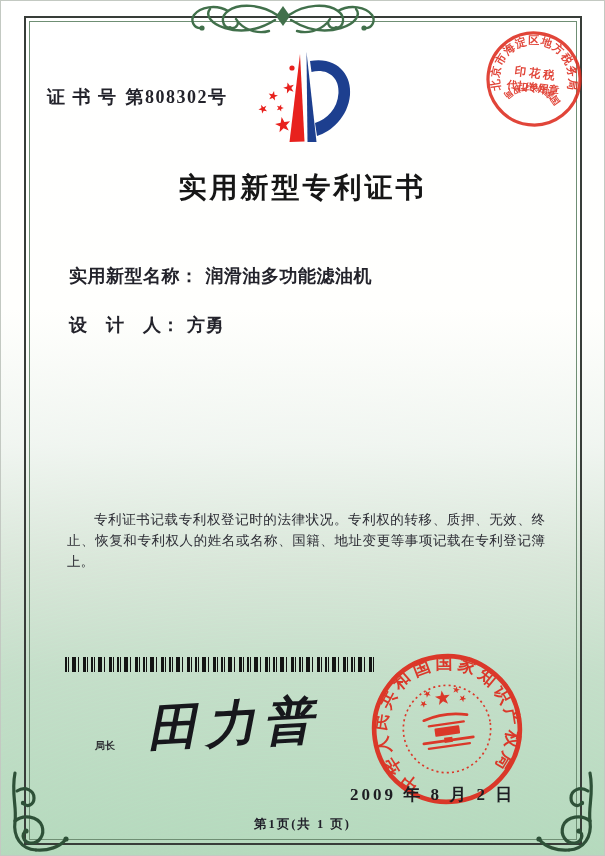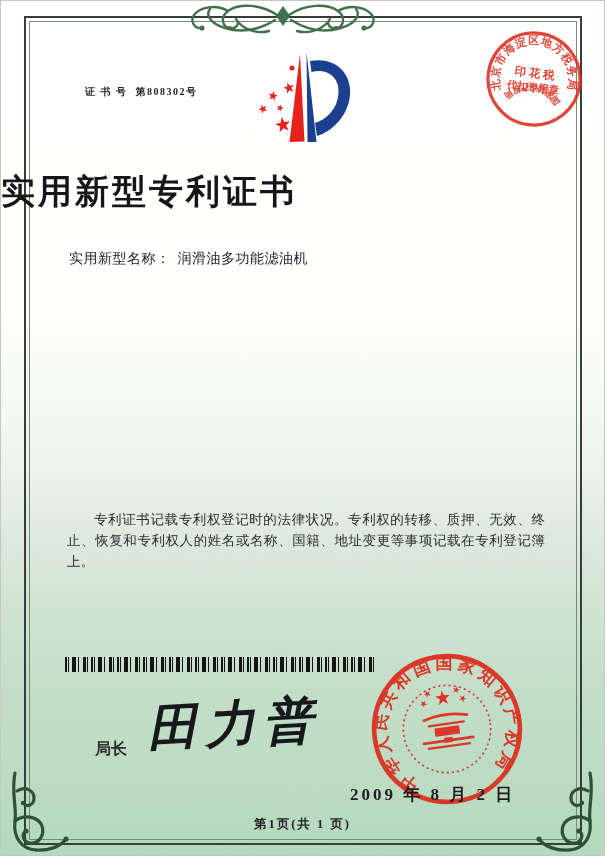--- a/index.html
+++ b/index.html
@@ -18,8 +18,8 @@
     border:2.5px solid #383d39; outline:1px solid #6f8f74; outline-offset:-6px;
     box-sizing:border-box; pointer-events:none;
   }
-  .cert-no{position:absolute;left:46px;top:84px;font-size:10px;font-weight:600;
-    color:#23232b;letter-spacing:1.5px;margin-left:38px;}
+  .cert-no{position:absolute;left:46px;top:84px;font-size:18px;font-weight:600;
+    color:#23232b;letter-spacing:1.5px;}
   .cert-no .num{margin-left:8px;}
   .logo{position:absolute;left:248px;top:46px;width:112px;height:102px;}
   .title{position:absolute;left:0;right:0;top:168px;text-align:left;

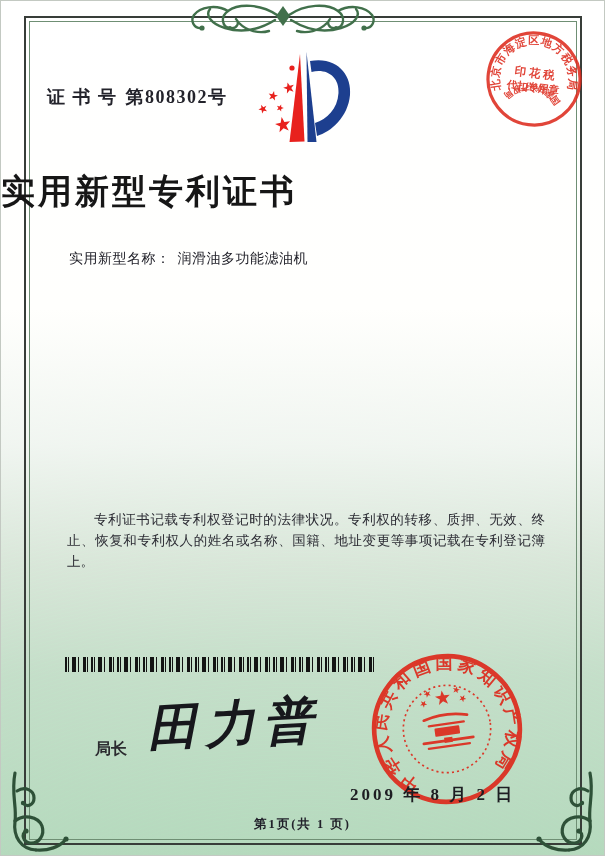--- a/index.html
+++ b/index.html
@@ -22,8 +22,8 @@
     color:#23232b;letter-spacing:1.5px;}
   .cert-no .num{margin-left:8px;}
   .logo{position:absolute;left:248px;top:46px;width:112px;height:102px;}
-  .title{position:absolute;left:0;right:0;top:168px;text-align:left;
-    font-size:34px;font-weight:bold;color:#161616;letter-spacing:3px;}
+  .title{position:absolute;left:0;right:0;top:168px;text-align:center;
+    font-size:28px;font-weight:bold;color:#161616;letter-spacing:3px;}
   .field-row{position:absolute;left:68px;font-size:14px;font-weight:400;color:#23232b;
     white-space:nowrap;letter-spacing:.5px;}
   .field-row .fvalue{margin-left:7px;}

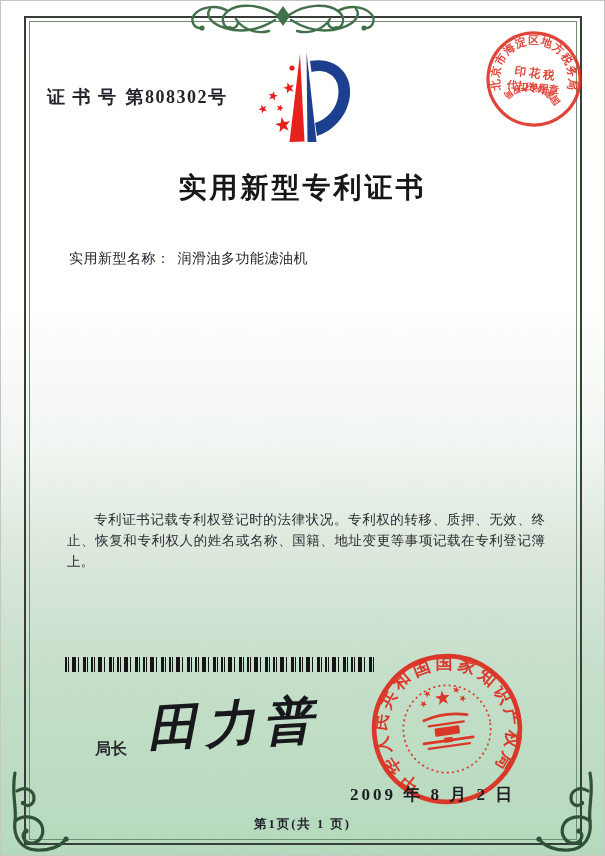--- a/index.html
+++ b/index.html
@@ -24,8 +24,8 @@
   .logo{position:absolute;left:248px;top:46px;width:112px;height:102px;}
   .title{position:absolute;left:0;right:0;top:168px;text-align:center;
     font-size:28px;font-weight:bold;color:#161616;letter-spacing:3px;}
-  .field-row{position:absolute;left:68px;font-size:14px;font-weight:400;color:#23232b;
-    white-space:nowrap;letter-spacing:.5px;}
+  .field-row{position:absolute;left:68px;font-size:18px;font-weight:700;color:#23232b;
+    white-space:nowrap;letter-spacing:.5px;margin-top:14px;}
   .field-row .fvalue{margin-left:7px;}
   .paras{position:absolute;left:66px;top:509px;width:478px;font-size:13.5px;
     line-height:20.8px;color:#2c2c34;text-align:justify;font-weight:500;}

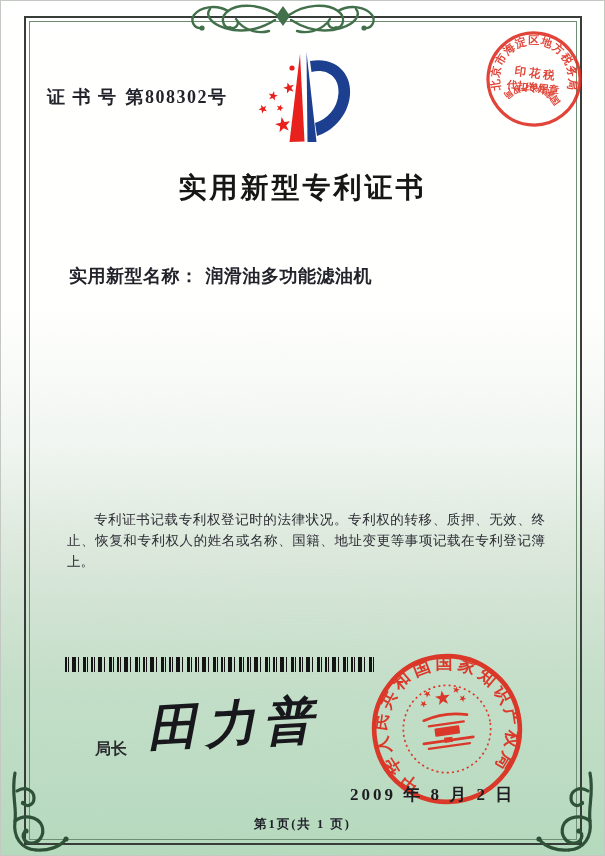--- a/index.html
+++ b/index.html
@@ -136,6 +136,9 @@
   <div class="field-row" style="top:249px">
     <span class="flabel">实用新型名称：</span><span class="fvalue">润滑油多功能滤油机</span>
   </div>
+  <div class="field-row" style="top:298px">
+    <span class="flabel">设　计　人：</span><span class="fvalue">方勇</span>
+  </div>
 
   <div class="paras">
     <p>专利证书记载专利权登记时的法律状况。专利权的转移、质押、无效、终止、恢复和专利权人的姓名或名称、国籍、地址变更等事项记载在专利登记簿上。</p>

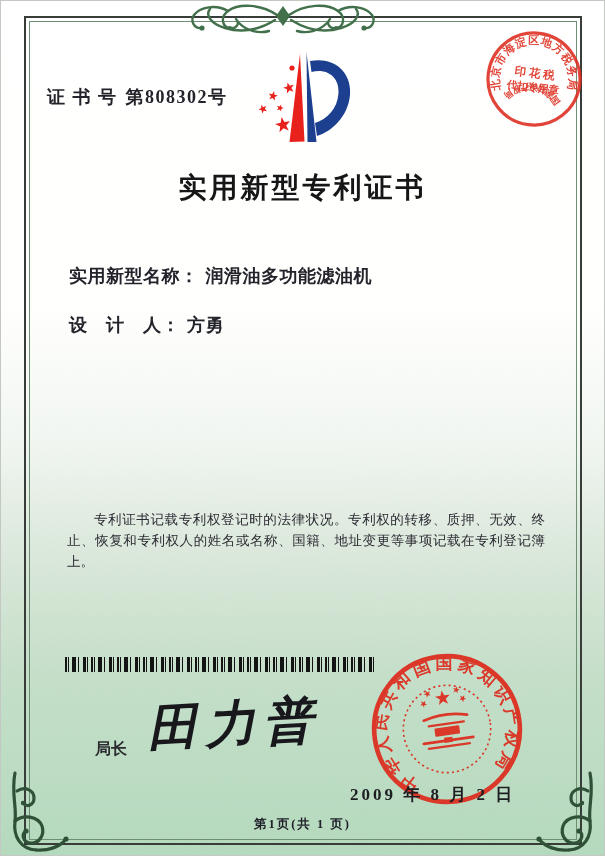--- a/index.html
+++ b/index.html
@@ -38,7 +38,7 @@
       #141414 13px 14px, rgba(0,0,0,0) 14px 18px,
       #141414 18px 21px, rgba(0,0,0,0) 21px 22px,
       #141414 22px 23px, rgba(0,0,0,0) 23px 26px);}
-  .sig-label{position:absolute;left:94px;top:738px;font-size:16px;font-weight:600;color:#2c2c30;}
+  .sig-label{position:absolute;left:94px;top:738px;font-size:10px;font-weight:600;color:#2c2c30;}
   .sig-name{position:absolute;left:146px;top:690px;font-size:50px;font-weight:bold;
     font-style:italic;color:#17171c;letter-spacing:8px;transform:rotate(-3deg);
     font-family:"DejaVu Sans","Liberation Sans",sans-serif;}

